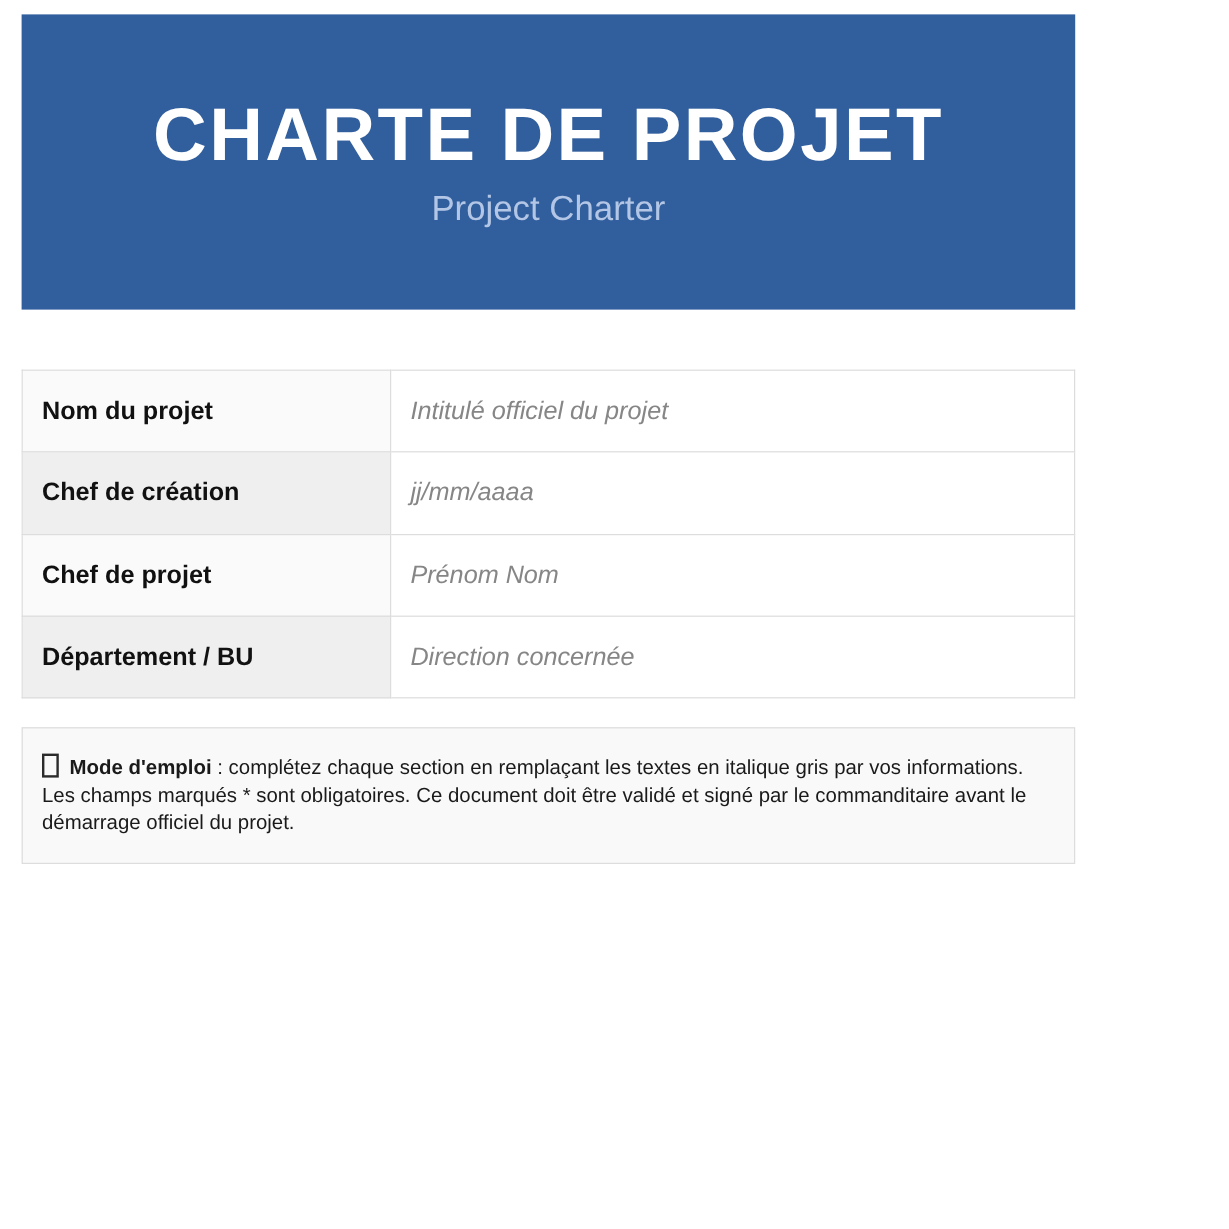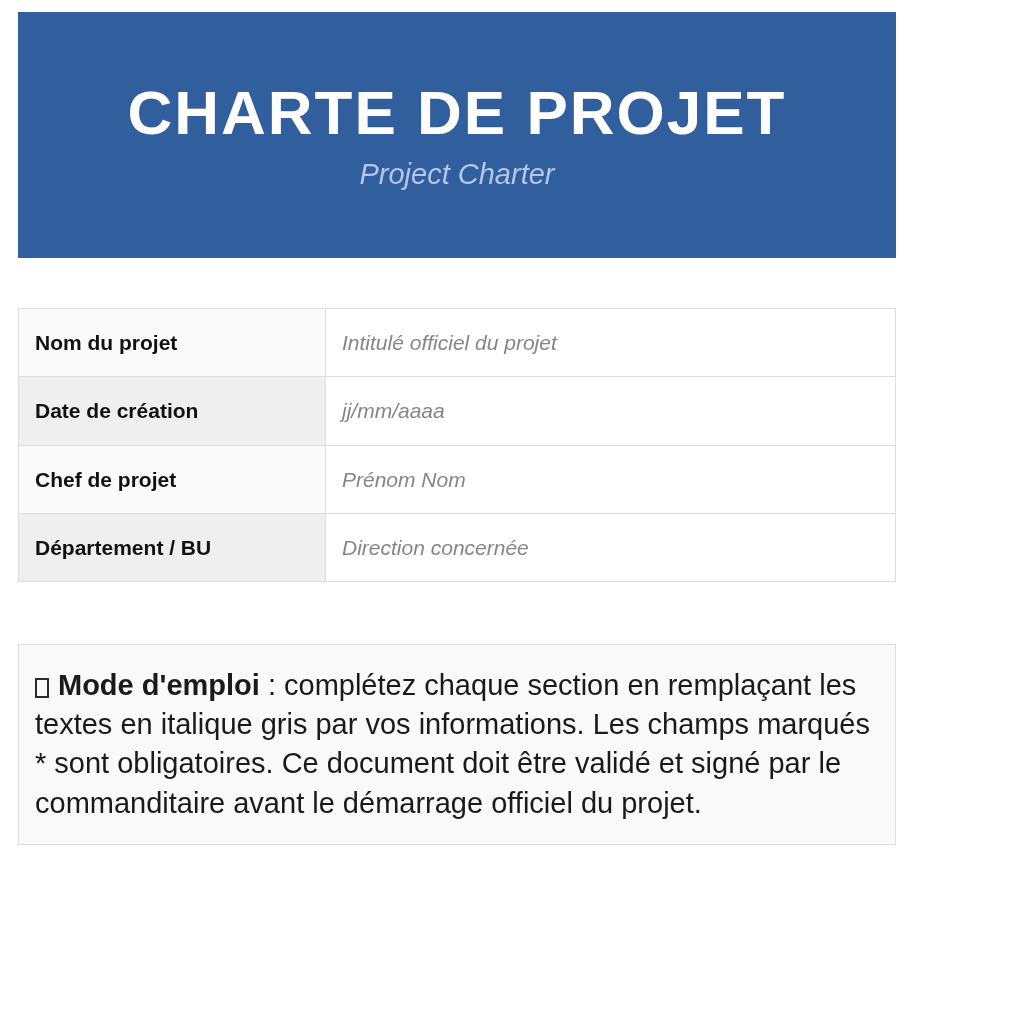--- a/index.html
+++ b/index.html
@@ -36,7 +36,6 @@
   .banner .subtitle {
     margin-top: 14px;
     color: #B3C6E6;
-    font-style: italic;
     font-size: 29px;
     line-height: 1.1;
   }

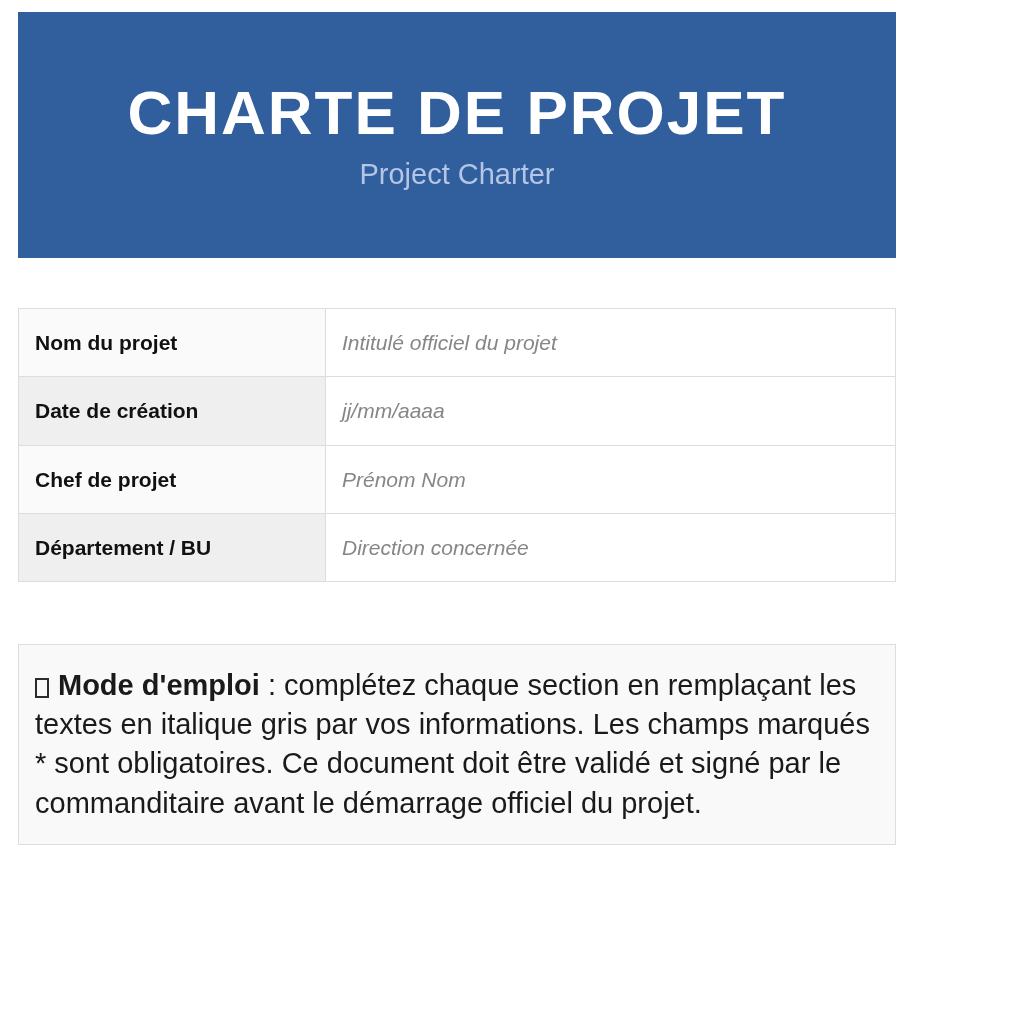--- a/index.html
+++ b/index.html
@@ -113,7 +113,7 @@
           <td>Intitulé officiel du projet</td>
         </tr>
         <tr>
-          <th>Date de création</th>
+          <th>Chef de création</th>
           <td>jj/mm/aaaa</td>
         </tr>
         <tr>

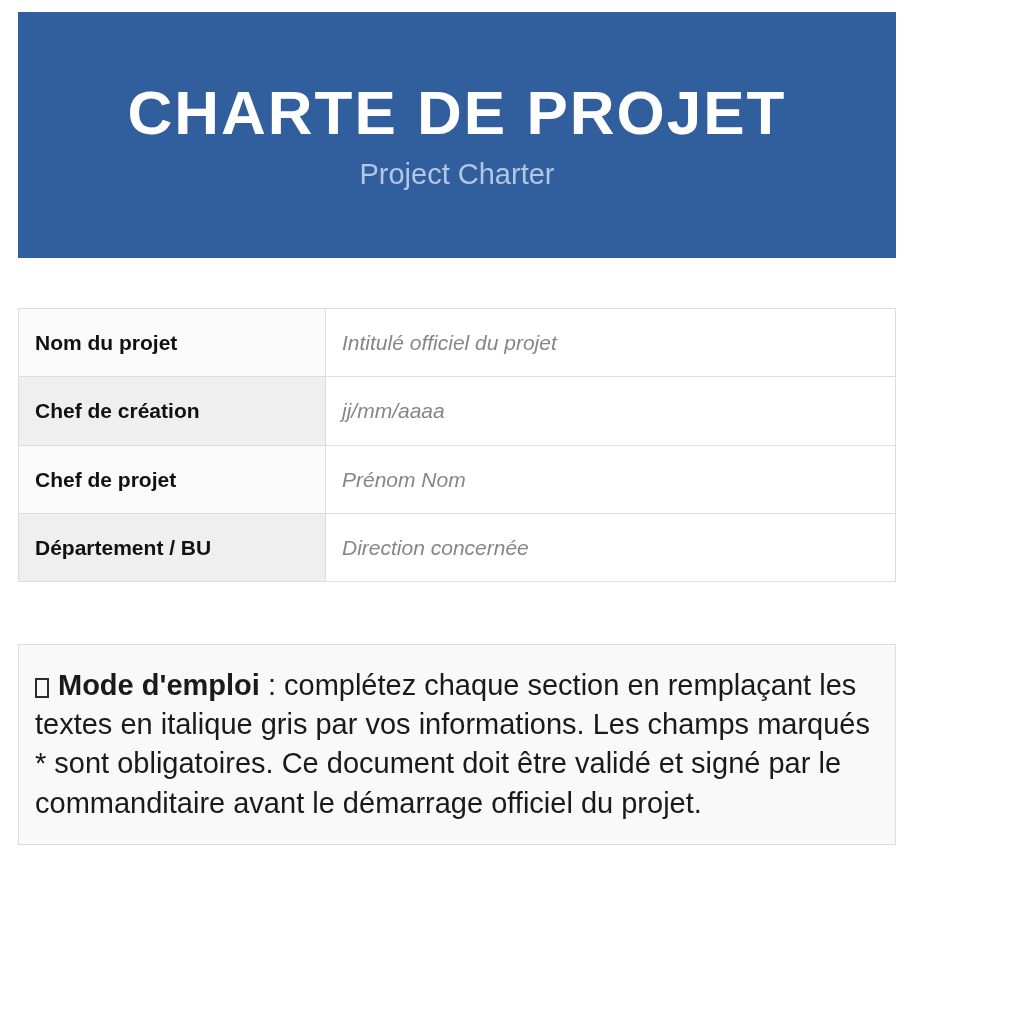--- a/index.html
+++ b/index.html
@@ -78,11 +78,11 @@
   }
   
   .note {
-    margin-top: 62px;
+    margin-top: 24px;
     background: #f9f9f9;
     border: 1px solid #dddddd;
     padding: 21px 16px;
-    font-size: 29px;
+    font-size: 17px;
     line-height: 1.35;
     color: #1a1a1a;
   }

